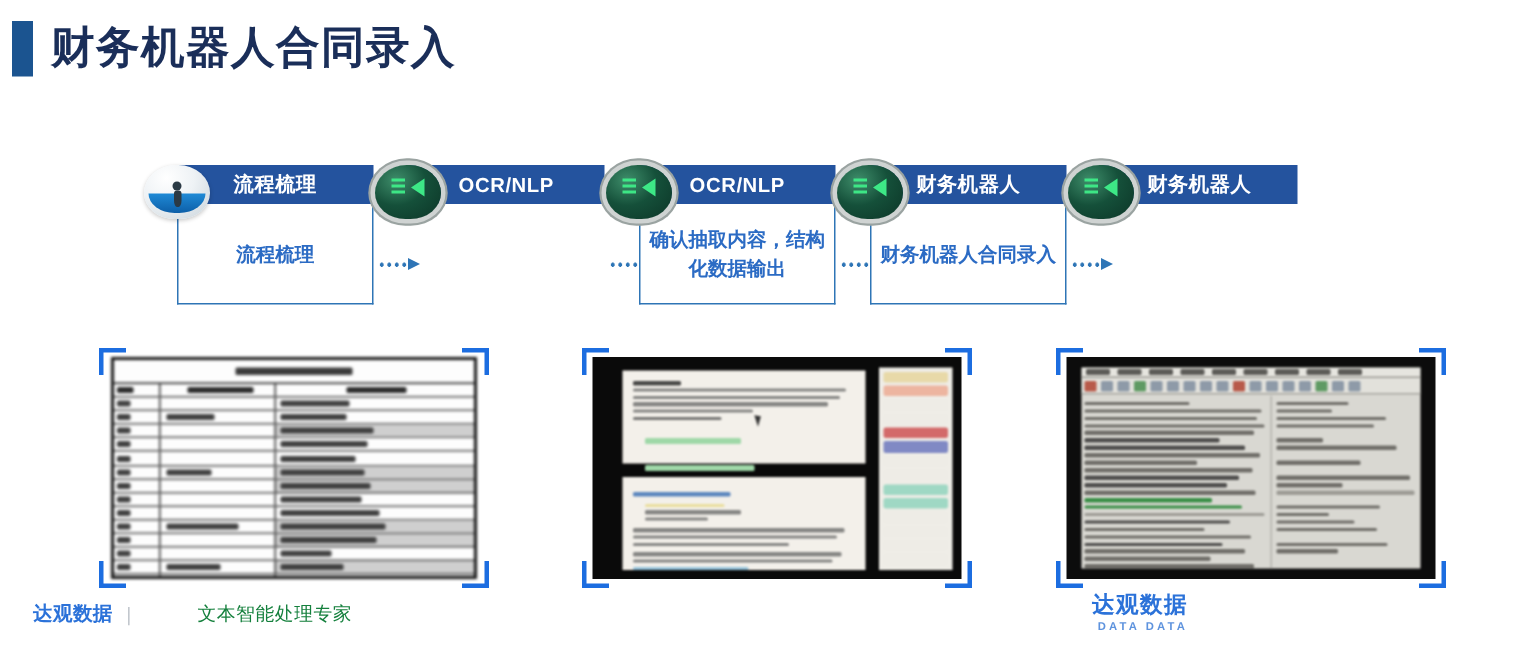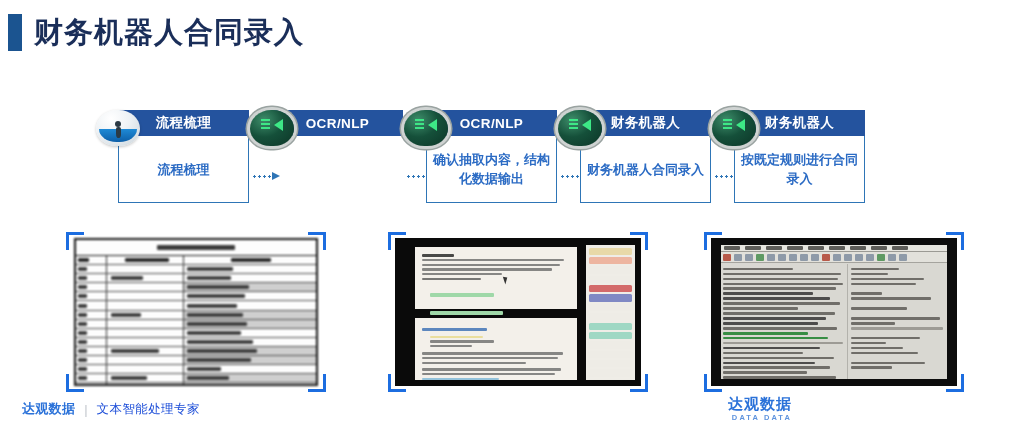--- a/index.html
+++ b/index.html
@@ -244,9 +244,6 @@
           <div class="g-arrow"></div>
       </div>
       <div class="step-head">财务机器人</div>
-      <div class="step-body">
-        <span>按既定规则进行合同录入</span>
-      </div>
     </div>
   </div>
 

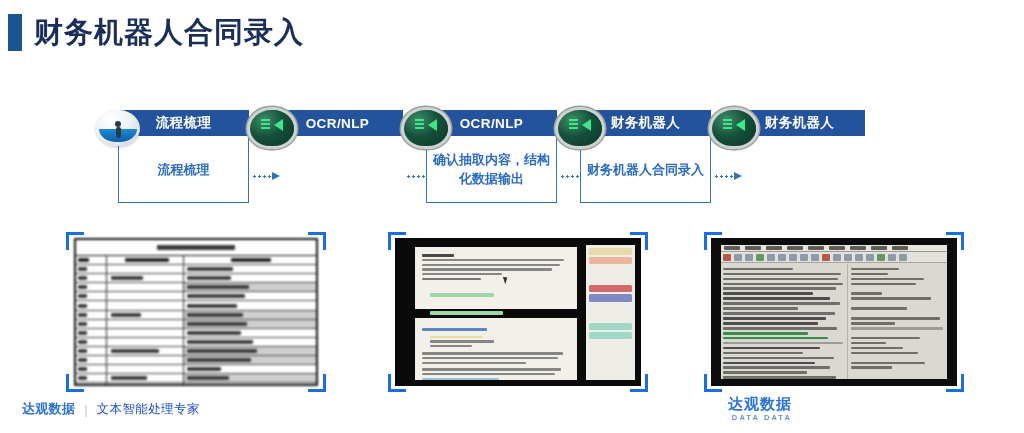--- a/index.html
+++ b/index.html
@@ -158,7 +158,7 @@
   .foot-left{position:absolute;left:22px;top:11px;display:flex;align-items:center;gap:9px;}
   .foot-brand{font-size:13px;font-weight:bold;color:#2B72D9;letter-spacing:.3px;}
   .foot-sep{color:#c2c7cd;font-size:13px;}
-  .foot-tag{font-size:12.5px;color:#1d4ed8;letter-spacing:.4px;}
+  .foot-tag{font-size:12.5px;color:#15803d;letter-spacing:.4px;margin-left:35px;}
   .foot-logo{position:absolute;right:20px;top:6px;text-align:right;}
   .foot-logo .cn{font-size:15px;font-weight:bold;color:#2B72D9;letter-spacing:1px;line-height:17px;}
   .foot-logo .en{font-size:7.5px;font-weight:bold;color:#5E93DE;letter-spacing:2.1px;line-height:11px;}

